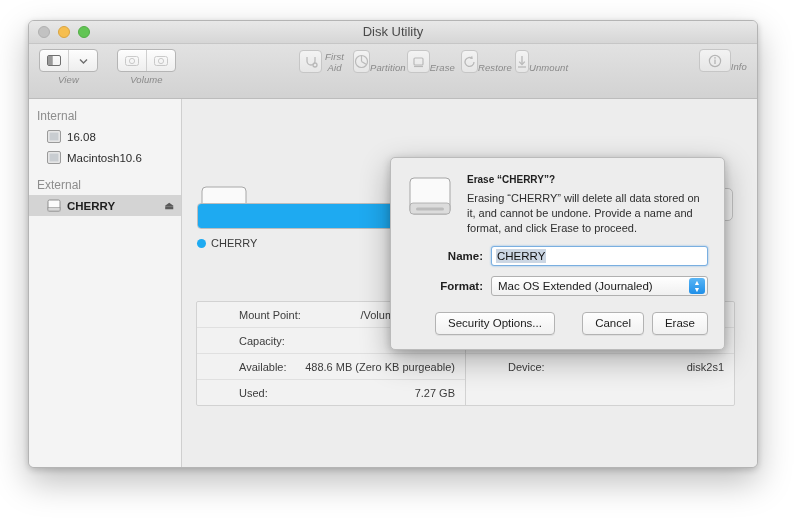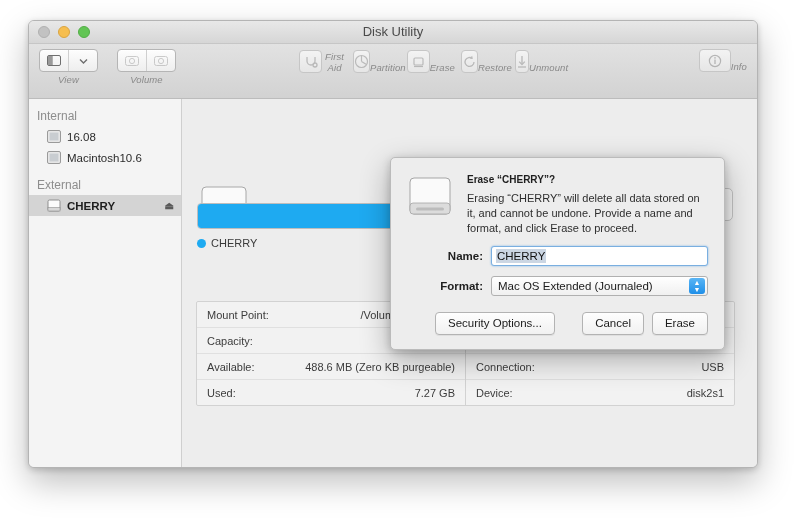--- a/index.html
+++ b/index.html
@@ -257,7 +257,7 @@
     border-bottom: 1px solid #e0e0e0;
   }
   .info-row:last-child { border-bottom: none; }
-  .info-key { color: #3c3c3c; }
+  .info-key { color: #3c3c3c; margin-left: 32px; }
   .info-val { color: #3c3c3c; text-align: right; }
 
   

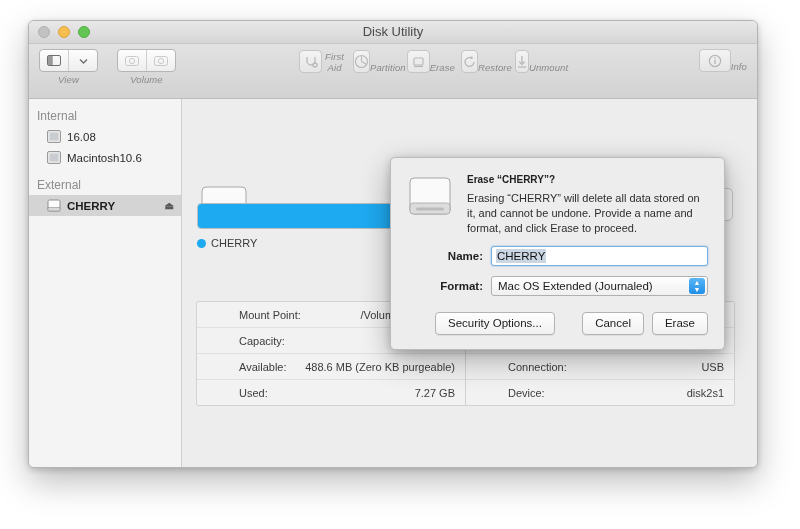--- a/index.html
+++ b/index.html
@@ -586,10 +586,6 @@
             <span class="info-val">Disabled</span>
           </div>
           <div class="info-row">
-            <span class="info-key">Connection:</span>
-            <span class="info-val">USB</span>
-          </div>
-          <div class="info-row">
             <span class="info-key">Device:</span>
             <span class="info-val">disk2s1</span>
           </div>

